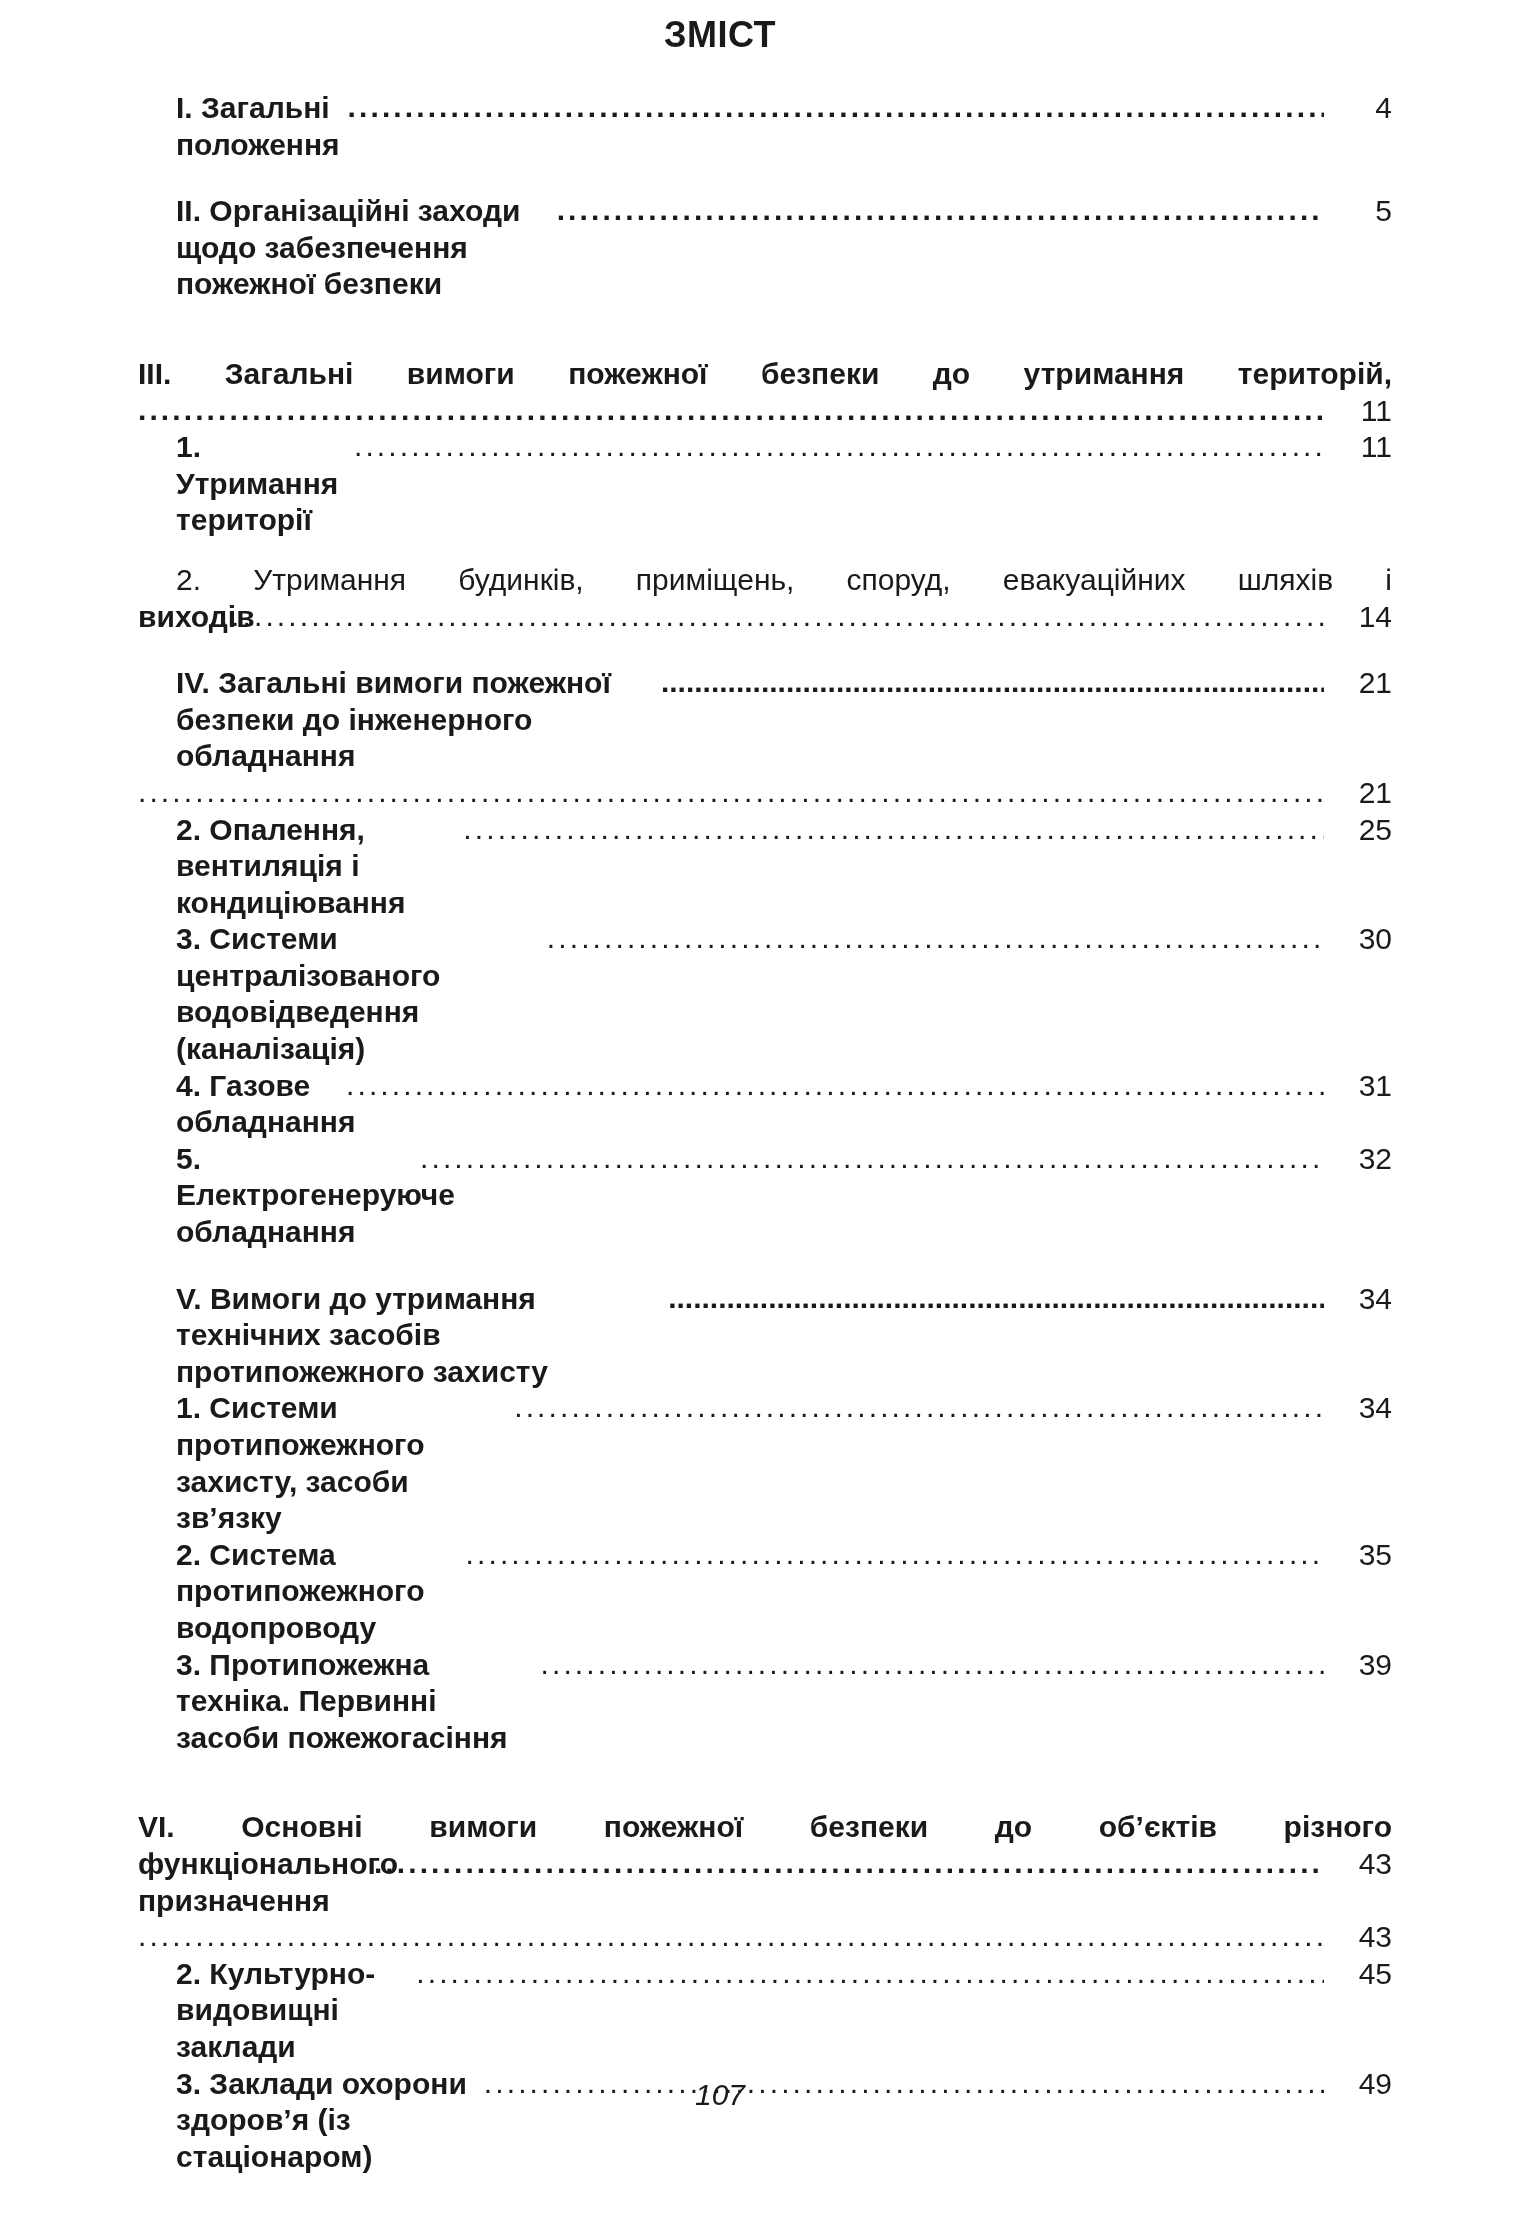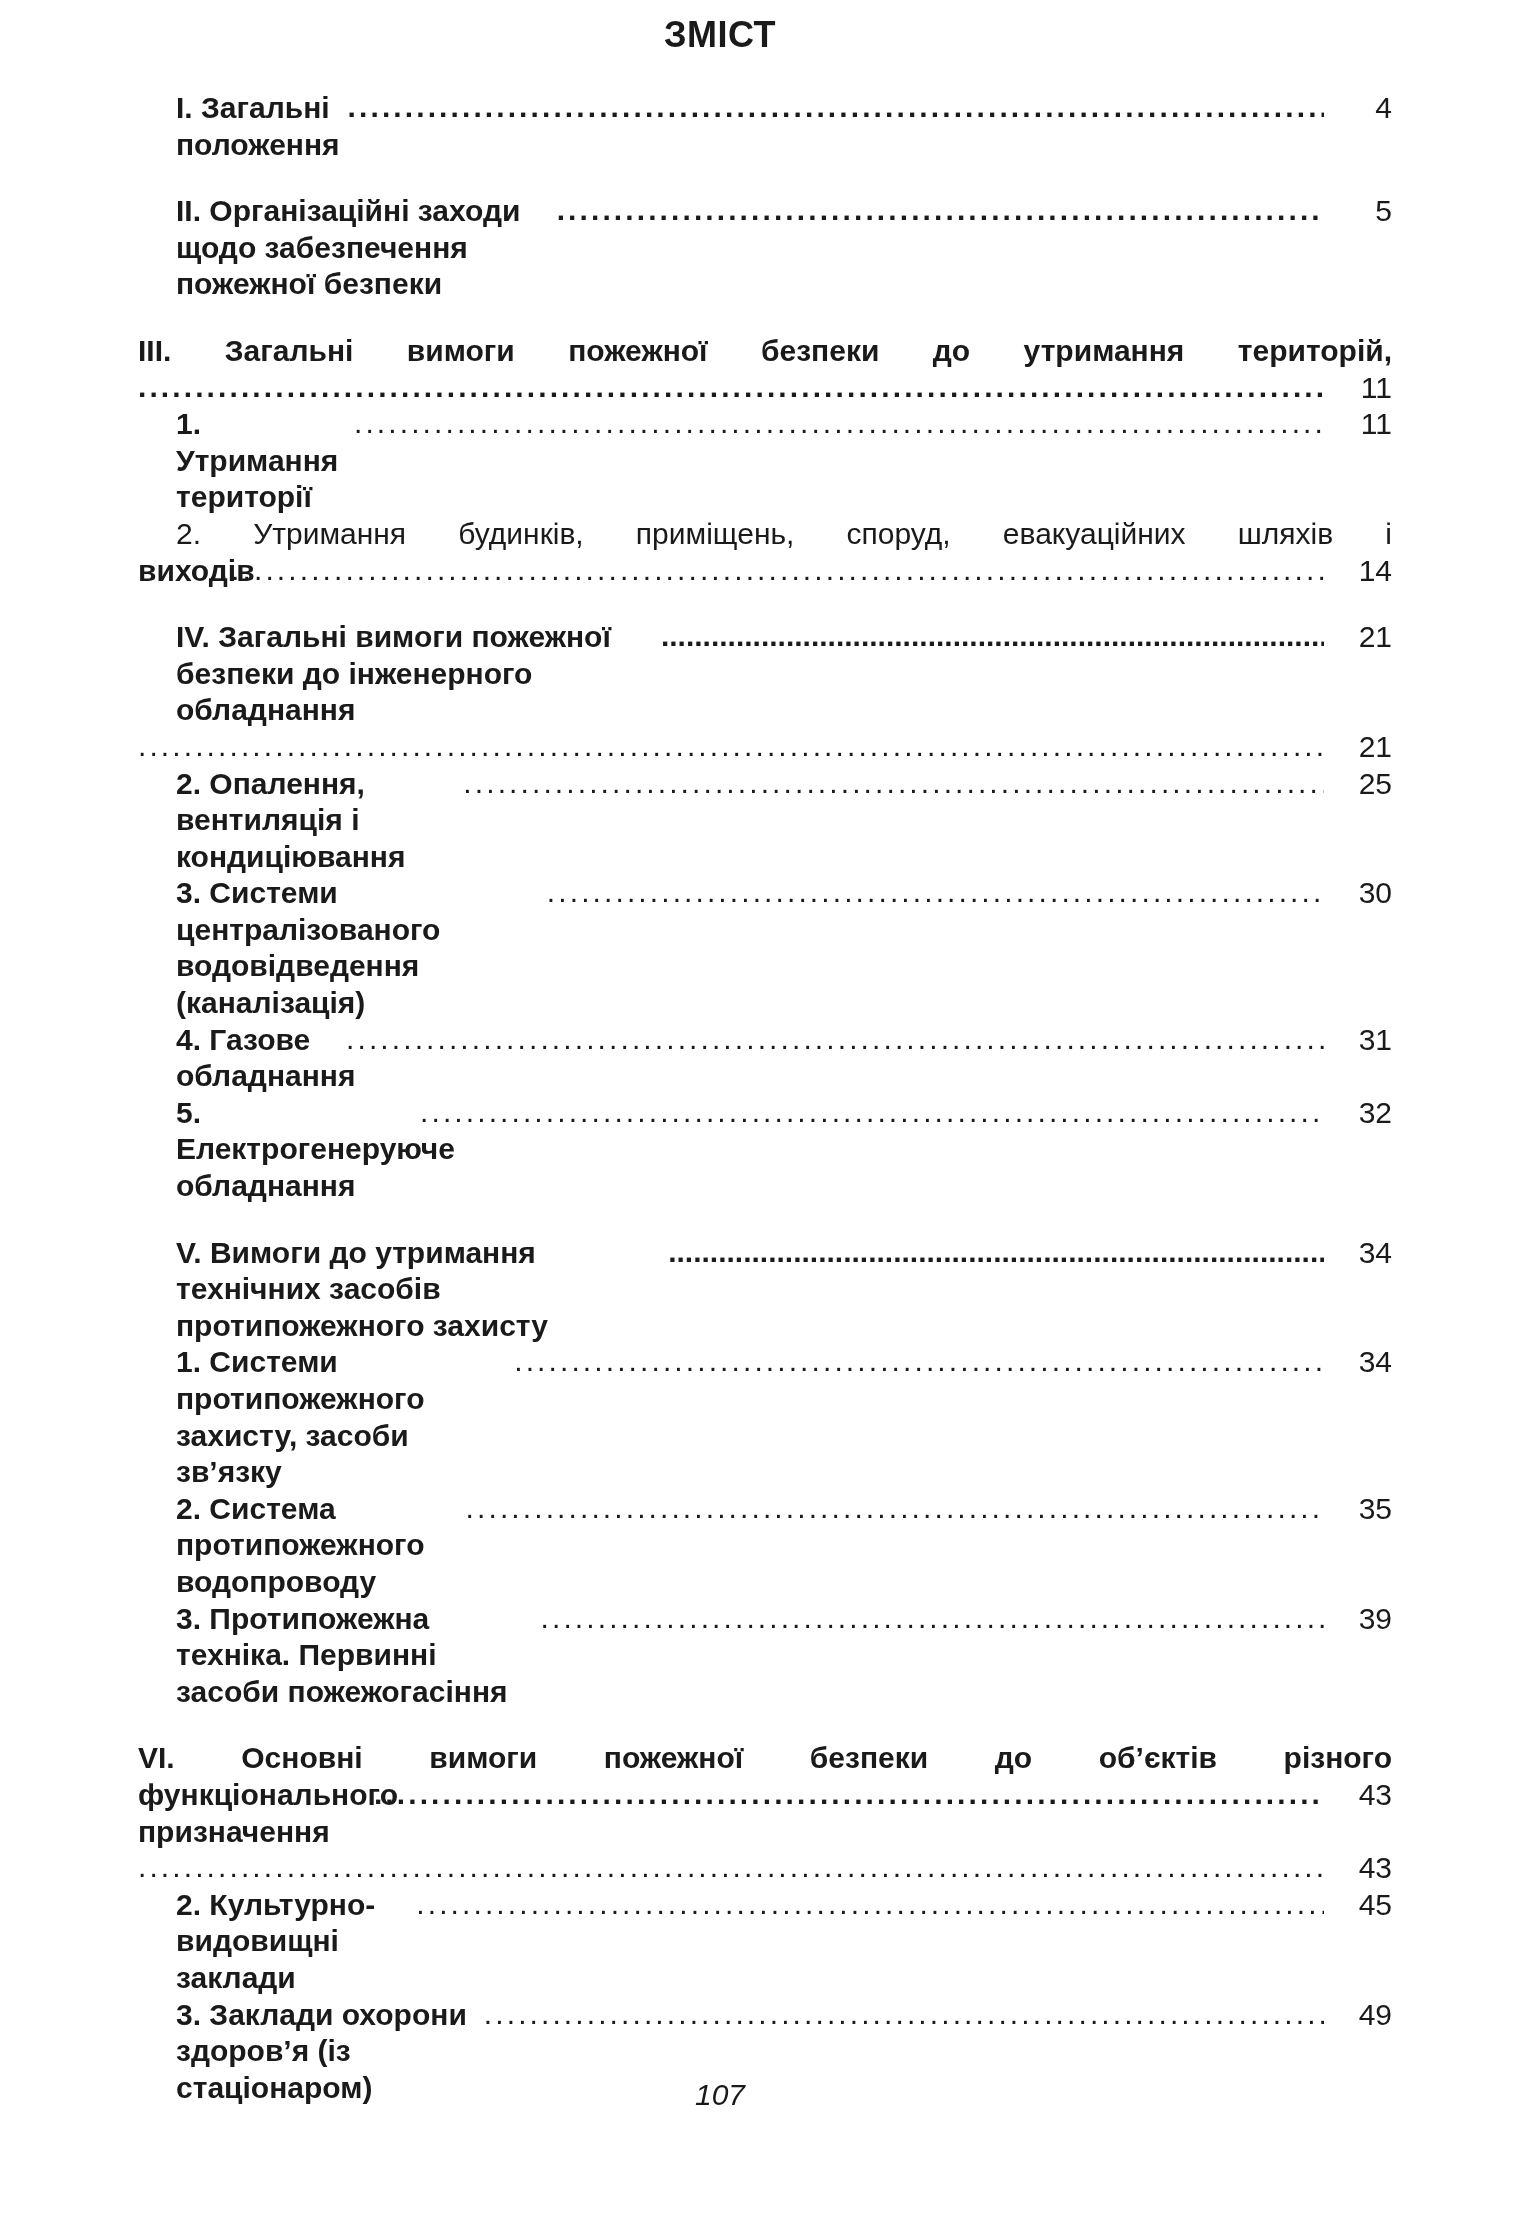--- a/index.html
+++ b/index.html
@@ -79,6 +79,7 @@
   .jline.just {
     text-align: justify;
     text-align-last: justify;
+    margin-top: 23px;
   }
 
   

